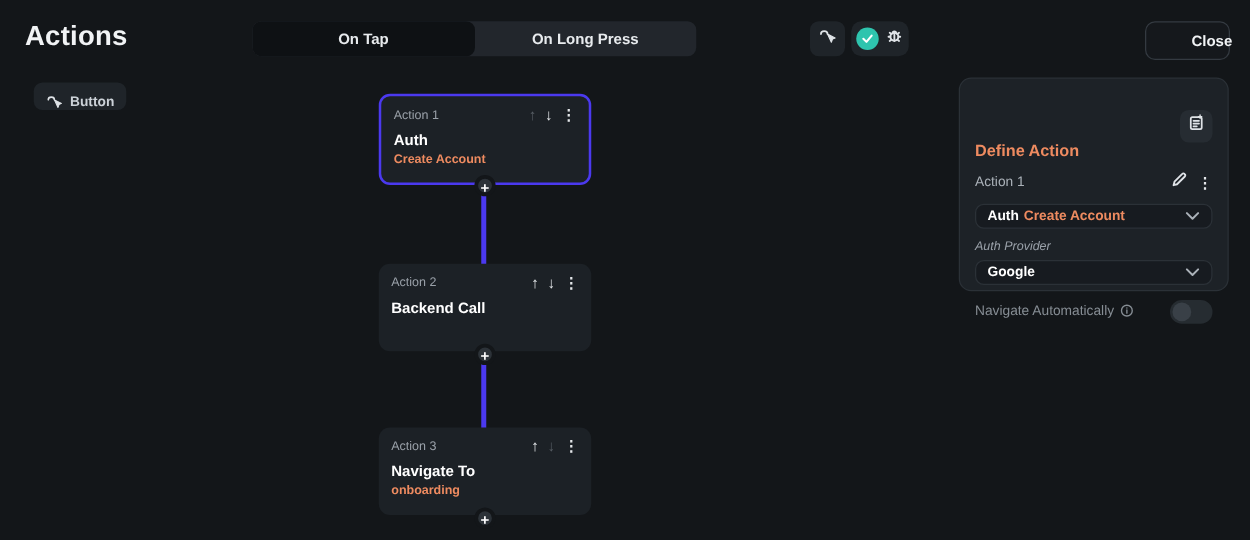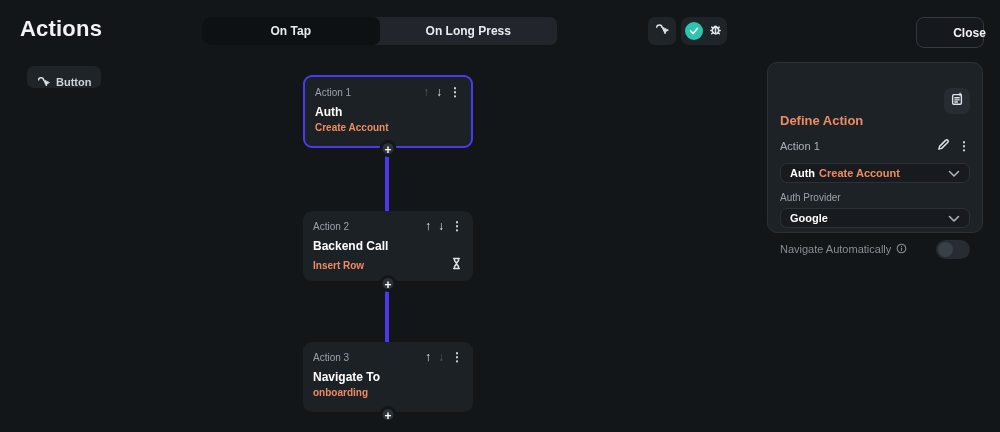--- a/index.html
+++ b/index.html
@@ -122,7 +122,7 @@
   }
   .dd-text{flex:1;font-size:11px;font-weight:bold;color:#fff;white-space:nowrap;overflow:hidden;}
   .dd-text .dd-detail{color:var(--orange);margin-left:4px;}
-  .field-label{font-size:10px;color:var(--label);margin-top:9px;}
+  .field-label{font-size:10px;color:var(--label);margin-top:9px;font-style:italic;}
   .dropdown.tight{margin-top:5px;}
   .toggle-row{display:flex;align-items:center;margin-top:12px;}
   .toggle-label{font-size:11px;color:#868d94;display:flex;gap:5px;flex:1;}

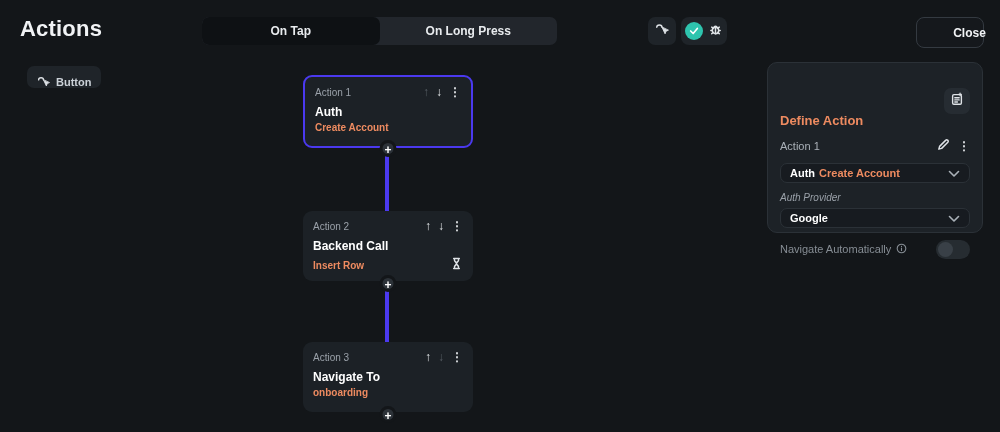--- a/index.html
+++ b/index.html
@@ -209,14 +209,6 @@
     </span>
   </div>
   <div class="node-title">Backend Call</div>
-  <div class="node-sub-row">
-    <span class="node-sub">Insert Row</span>
-    <span>
-      <svg width="13" height="13" viewBox="0 0 14 14">
-          <path d="M4 1.5 h6 M4 12.5 h6 M4.8 1.5 v1.6 c0 1.8 2.2 2.4 2.2 3.9 c0 1.5 -2.2 2.1 -2.2 3.9 v1.6 M9.2 1.5 v1.6 c0 1.8 -2.2 2.4 -2.2 3.9 c0 1.5 2.2 2.1 2.2 3.9 v1.6"></path>
-        </svg>
-    </span>
-  </div>
   <div class="plus-btn">+</div>
 </div>
 

